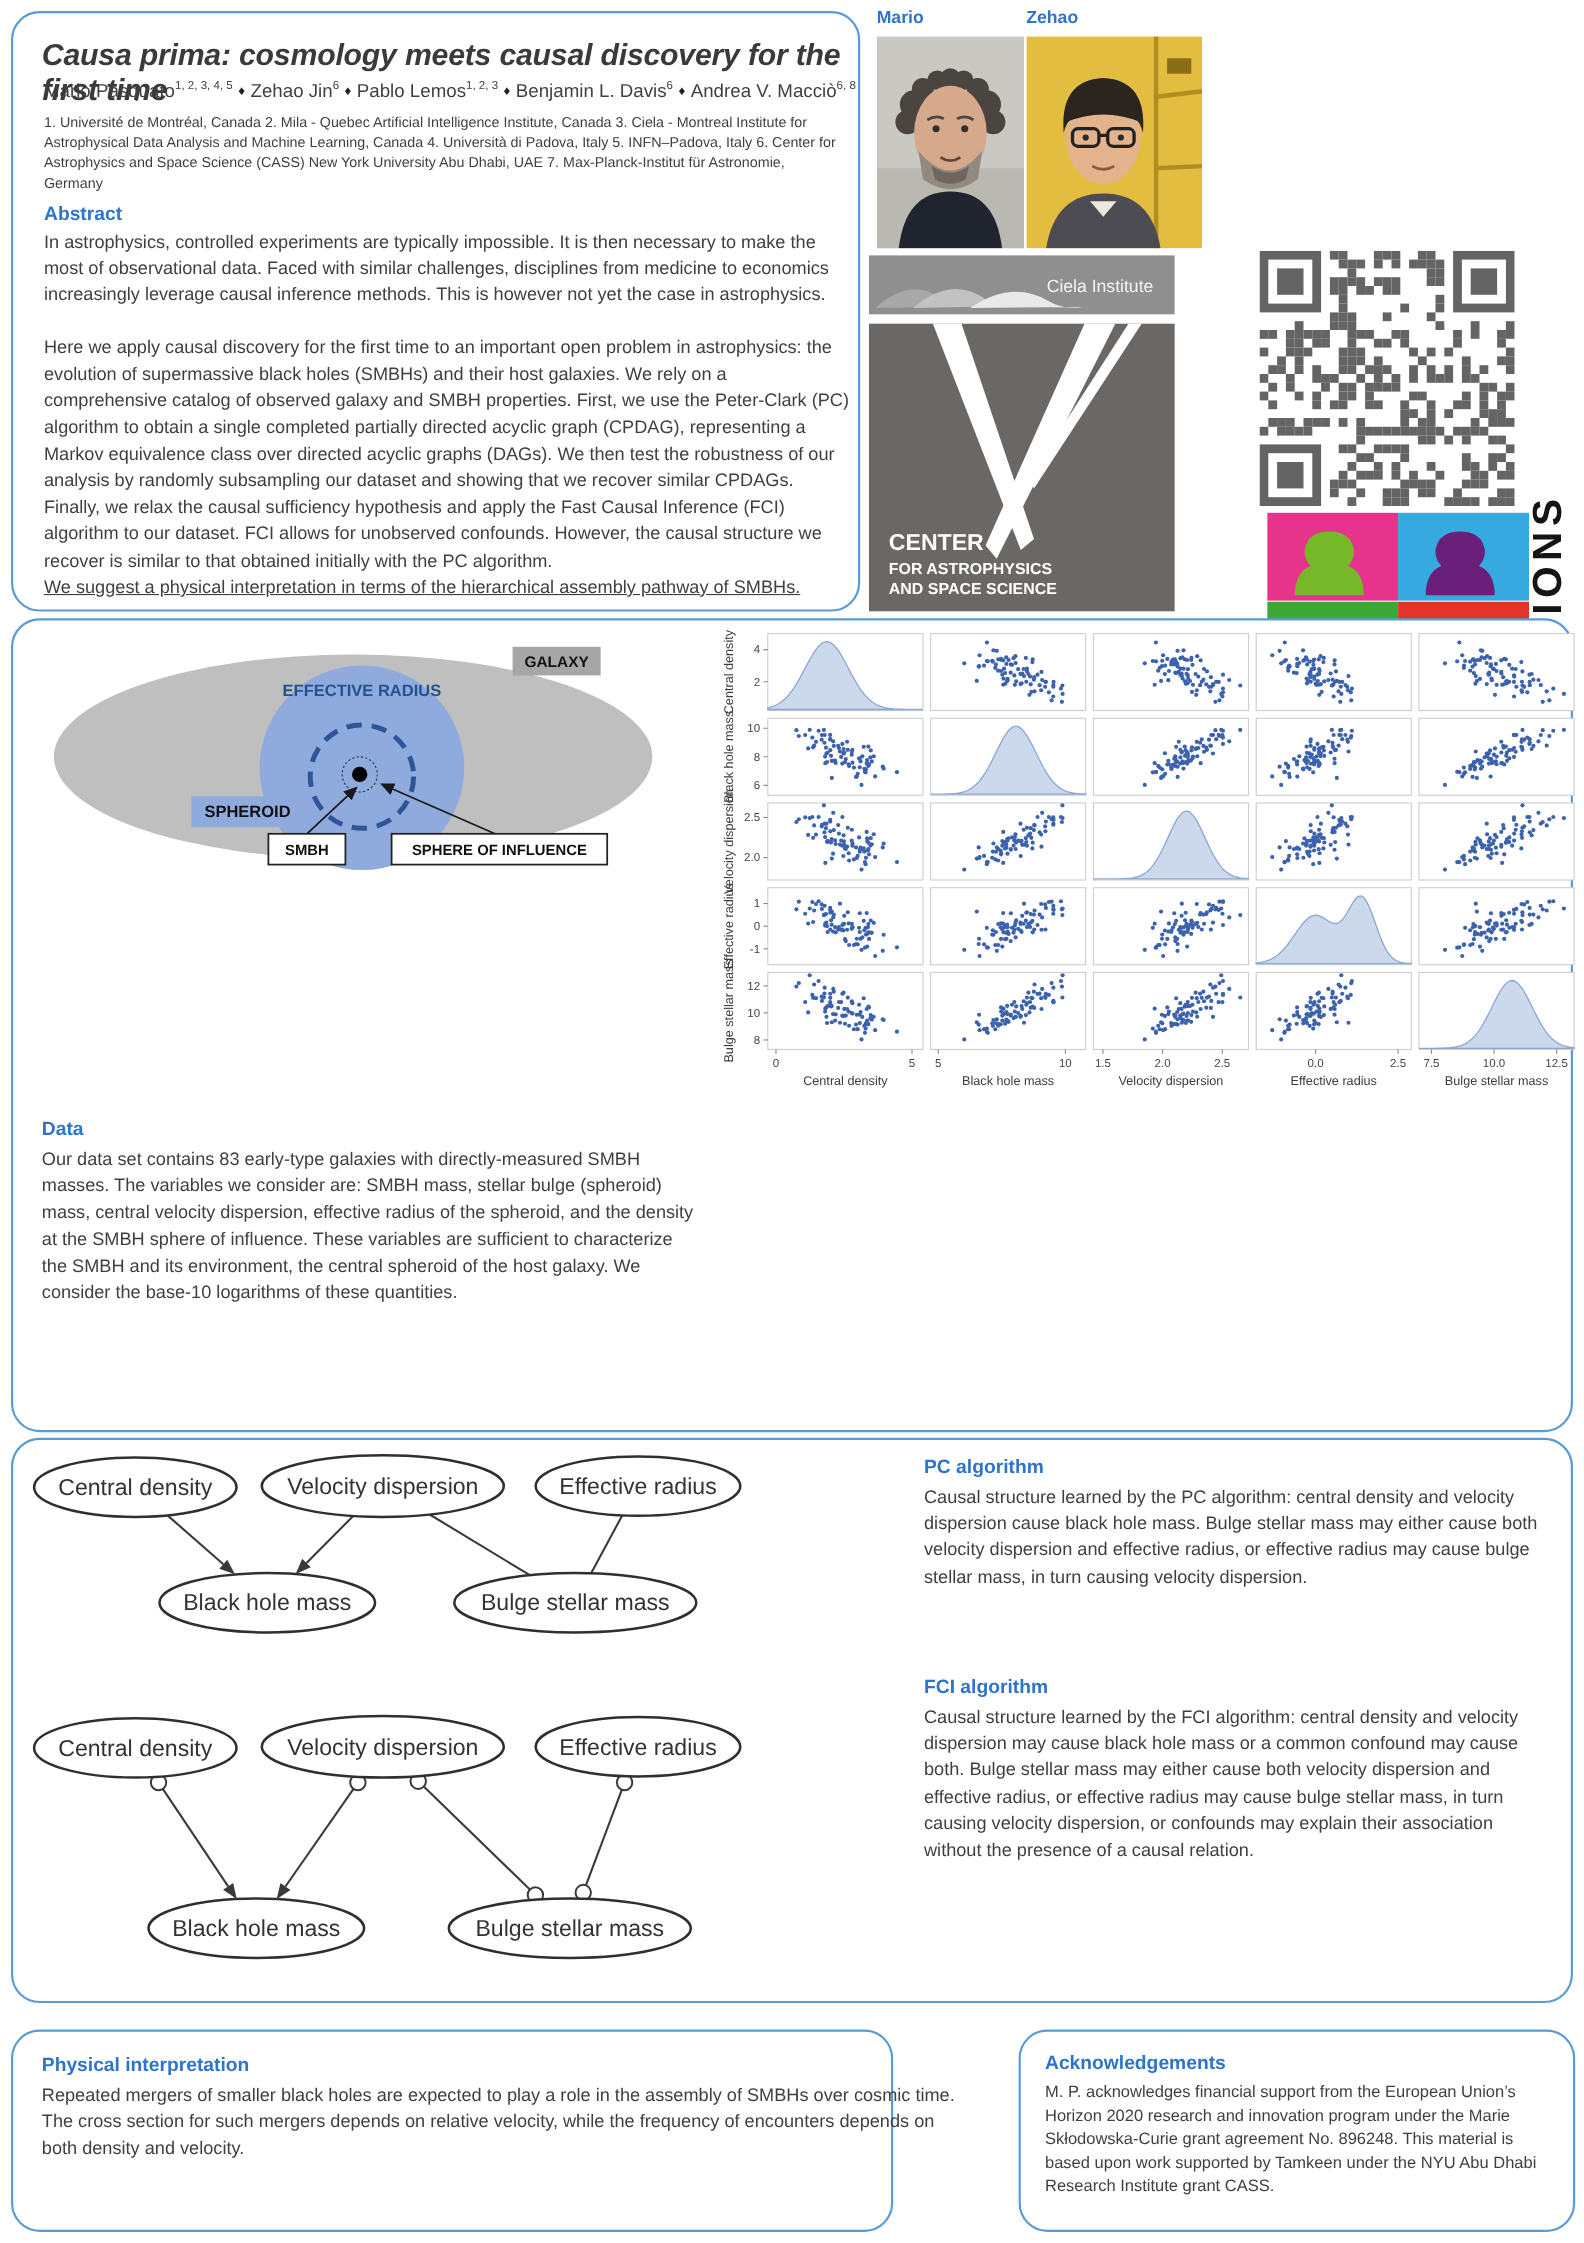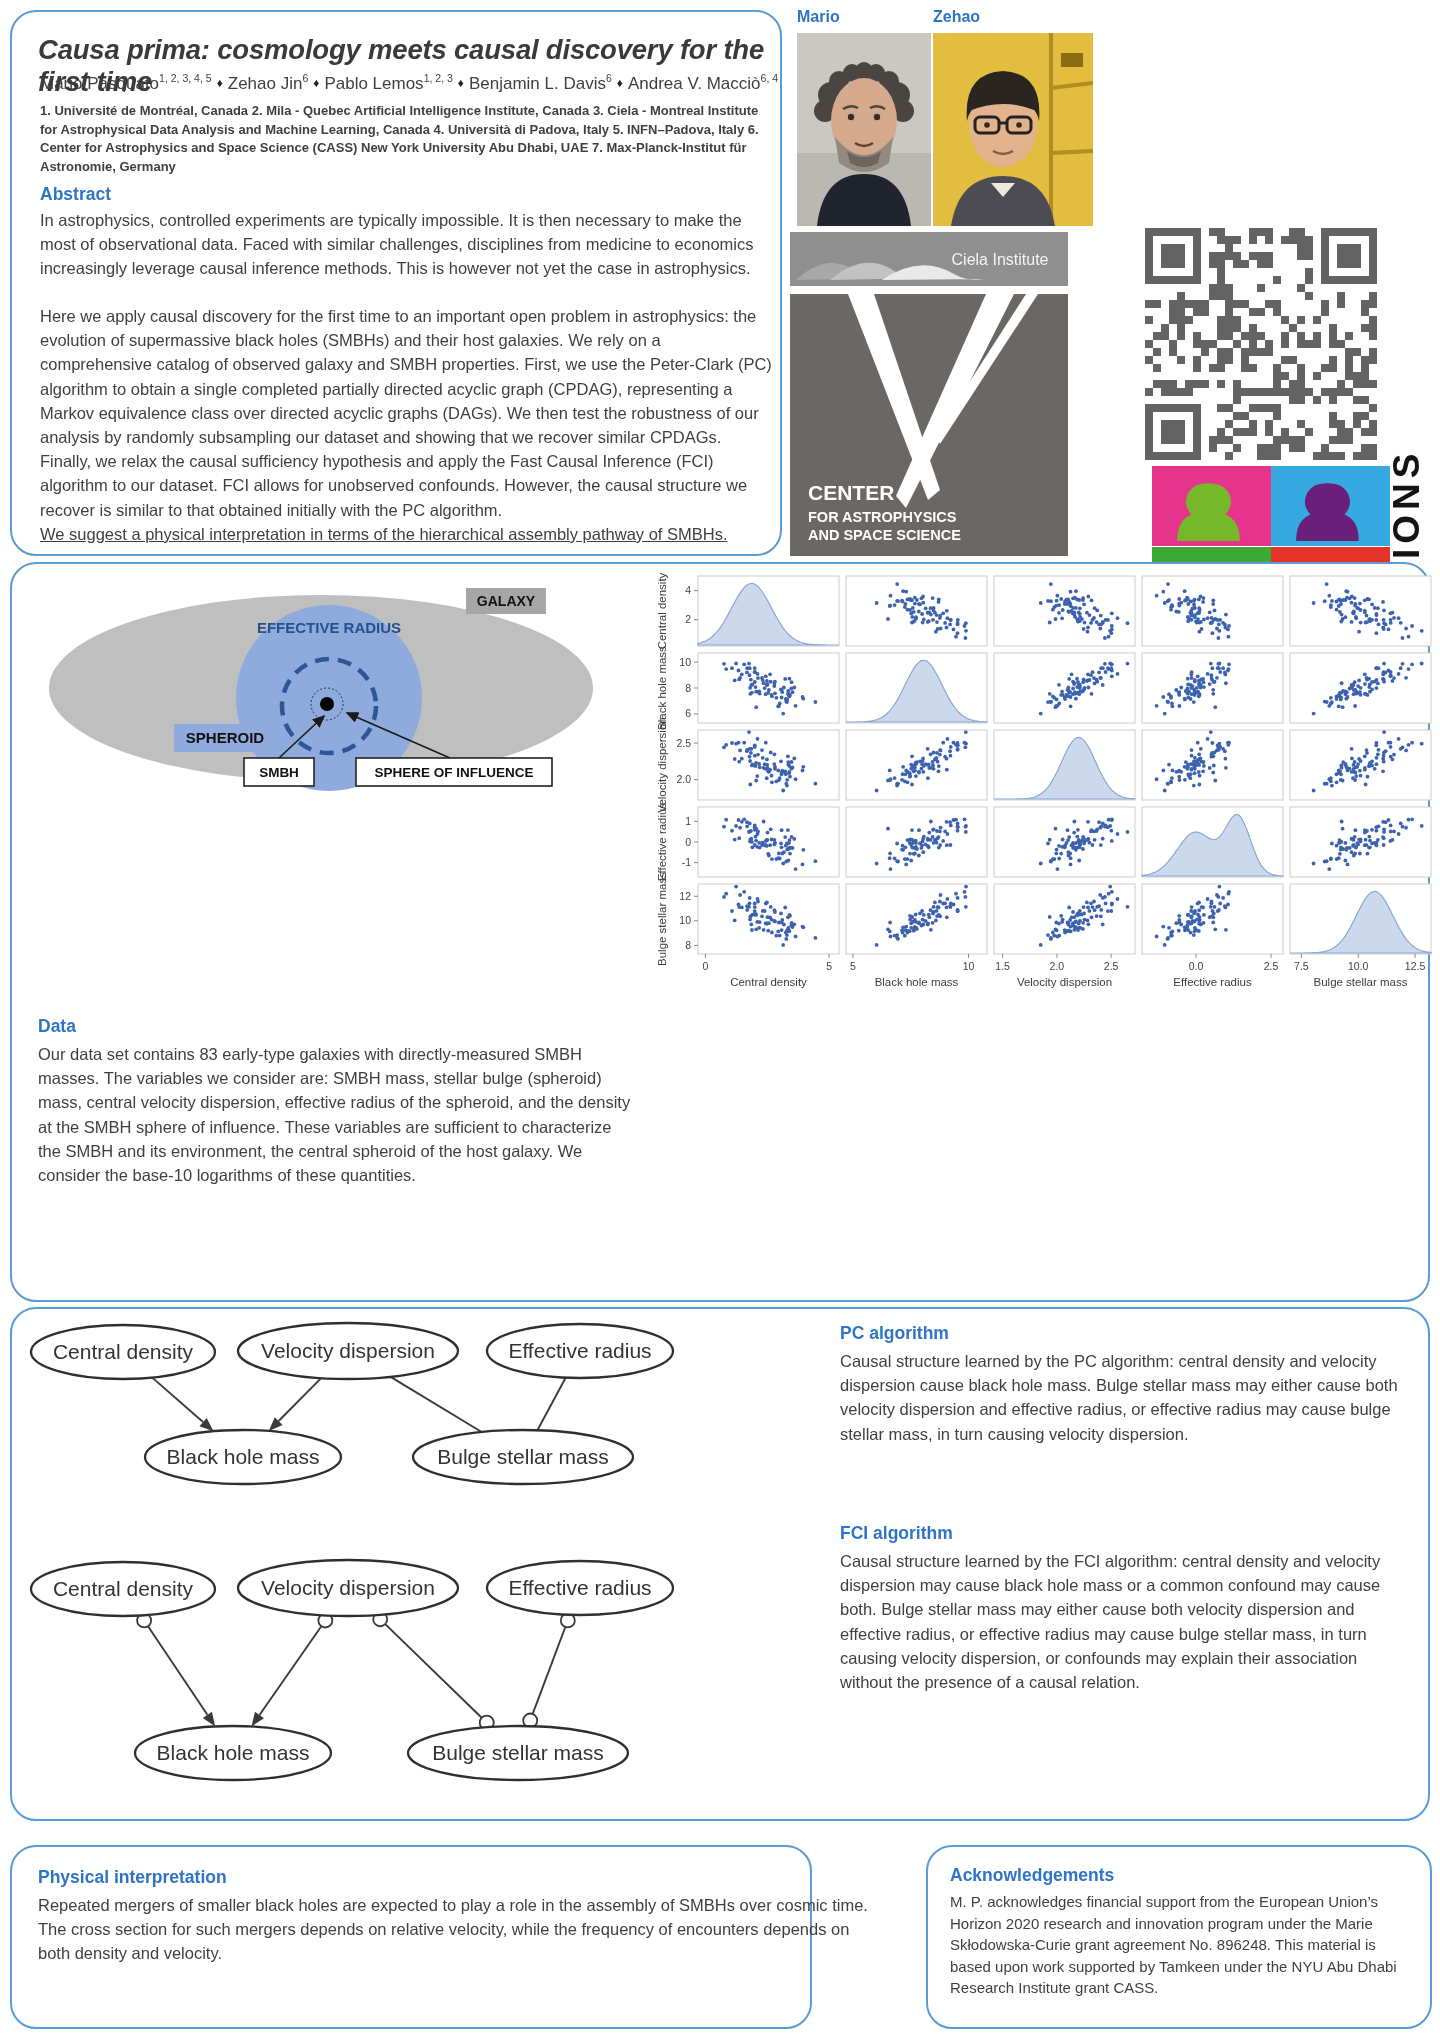--- a/index.html
+++ b/index.html
@@ -28,7 +28,7 @@
 
   <div class="panel" style="left:10px;top:10px;width:772px;height:546px;">
     <div class="abs title" style="left:26px;top:22px;width:730px;">Causa prima: cosmology meets causal discovery for the first time</div>
-    <div class="abs authors" style="left:28px;top:60px;width:740px;"><span>Mario Pasquato<sup>1, 2, 3, 4, 5</sup></span><span class="sep">♦</span><span>Zehao Jin<sup>6</sup></span><span class="sep">♦</span><span>Pablo Lemos<sup>1, 2, 3</sup></span><span class="sep">♦</span><span>Benjamin L. Davis<sup>6</sup></span><span class="sep">♦</span><span>Andrea V. Macciò<sup>6, 4</sup></span></div>
+    <div class="abs authors" style="left:28px;top:60px;width:740px;"><span>Mario Pasquato<sup>1, 2, 3, 4, 5</sup></span><span class="sep">♦</span><span>Zehao Jin<sup>6</sup></span><span class="sep">♦</span><span>Pablo Lemos<sup>1, 2, 3</sup></span><span class="sep">♦</span><span>Benjamin L. Davis<sup>6</sup></span><span class="sep">♦</span><span>Andrea V. Macciò<sup>6, 8</sup></span></div>
     <div class="abs affil" style="left:28px;top:90px;width:726px;">1. Université de Montréal, Canada  2. Mila - Quebec Artificial Intelligence Institute, Canada  3. Ciela - Montreal Institute for Astrophysical Data Analysis and Machine Learning, Canada  4. Università di Padova, Italy  5. INFN–Padova, Italy  6. Center for Astrophysics and Space Science (CASS) New York University Abu Dhabi, UAE    7. Max-Planck-Institut für Astronomie, Germany</div>
     <div class="abs heading" style="left:28px;top:172px;">Abstract</div>
     <div class="abs body-text" style="left:28px;top:196px;width:732px;">In astrophysics, controlled experiments are typically impossible. It is then necessary to make the most of observational data. Faced with similar challenges, disciplines from medicine to economics increasingly leverage causal inference methods. This is however not yet the case in astrophysics.</div>

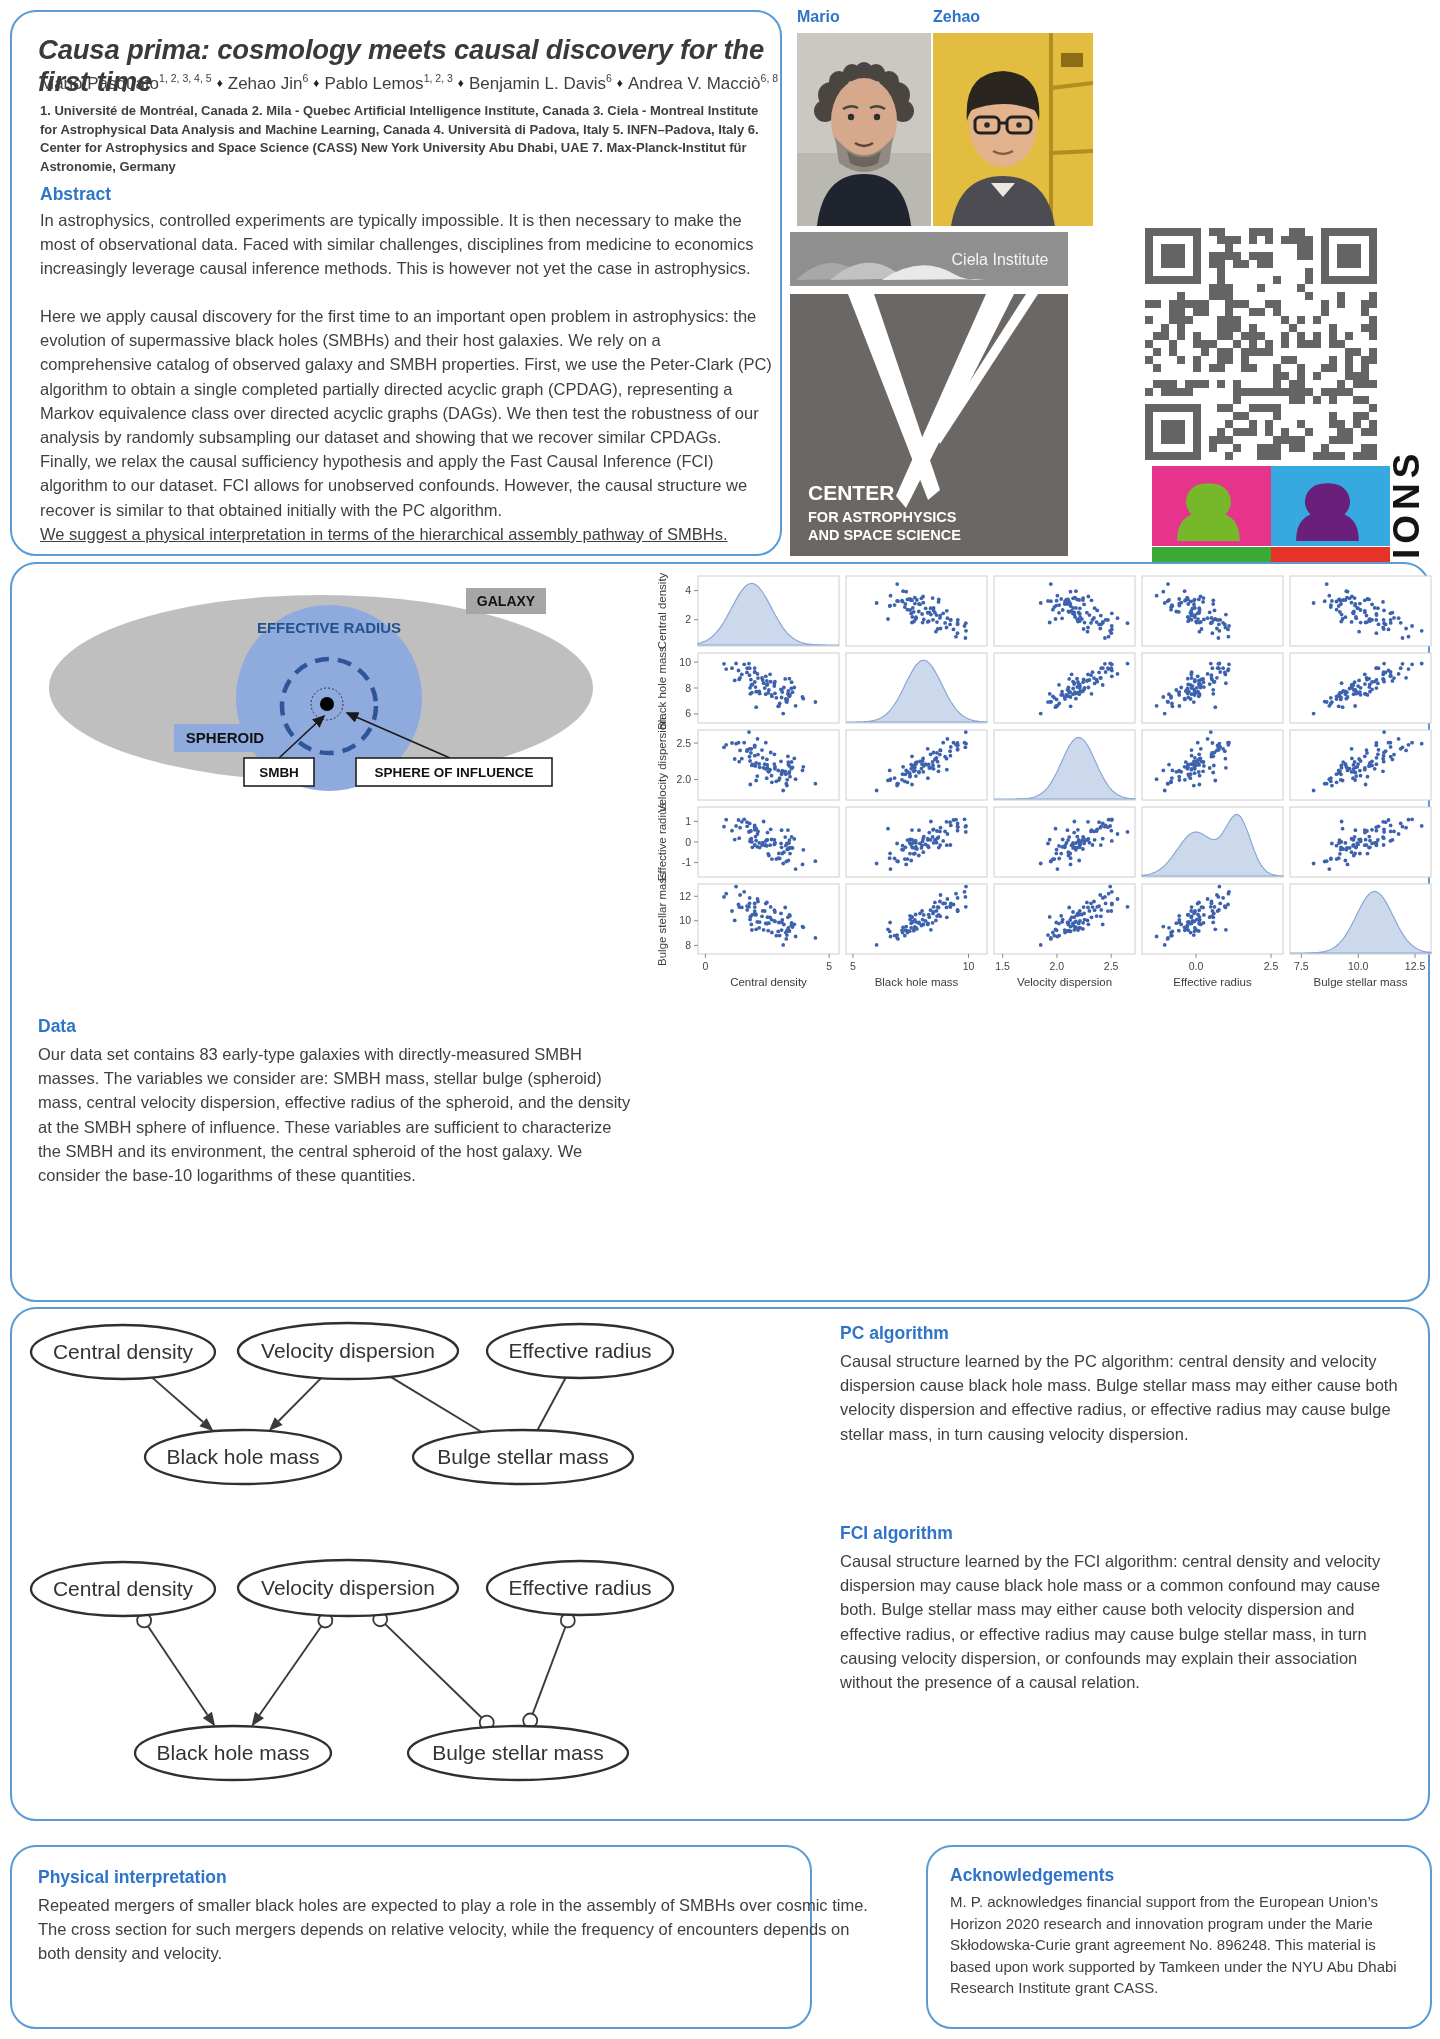--- a/index.html
+++ b/index.html
@@ -13,7 +13,7 @@
   .authors{font-size:17px;color:#3f3f3f;}
   .authors sup{font-size:10.5px;}
   .authors .sep{font-size:12px;padding:0 5px;position:relative;top:-2px;color:#222;}
-  .affil{font-size:13px;line-height:18.5px;color:#3f3f3f;font-weight:bold;}
+  .affil{font-size:13px;line-height:18.5px;color:#3f3f3f;}
   .name-label{color:#2e74c8;font-weight:bold;font-size:16px;text-align:left;}
   .photo{position:absolute;border:0;overflow:hidden;}
   .vertical-actions{position:absolute;writing-mode:vertical-rl;transform:rotate(180deg);

